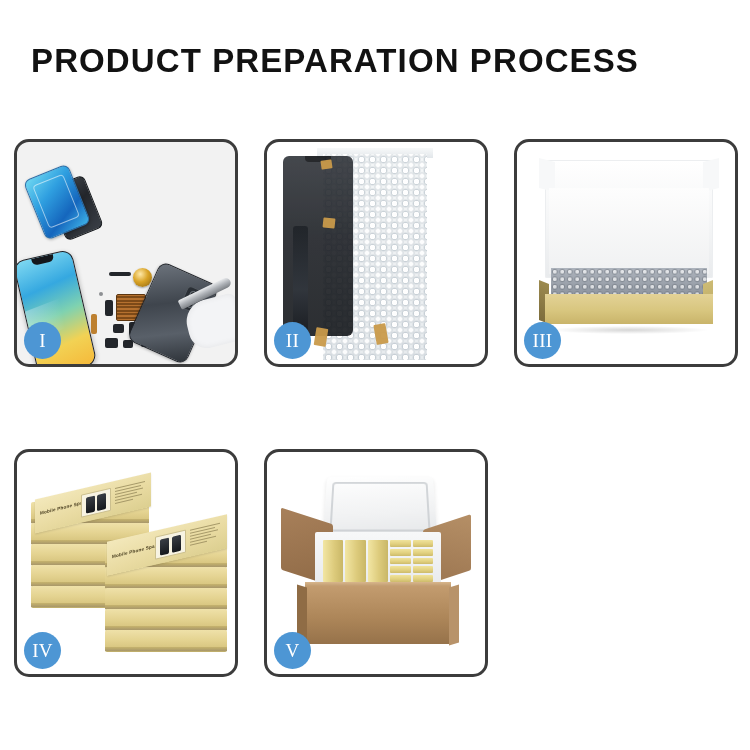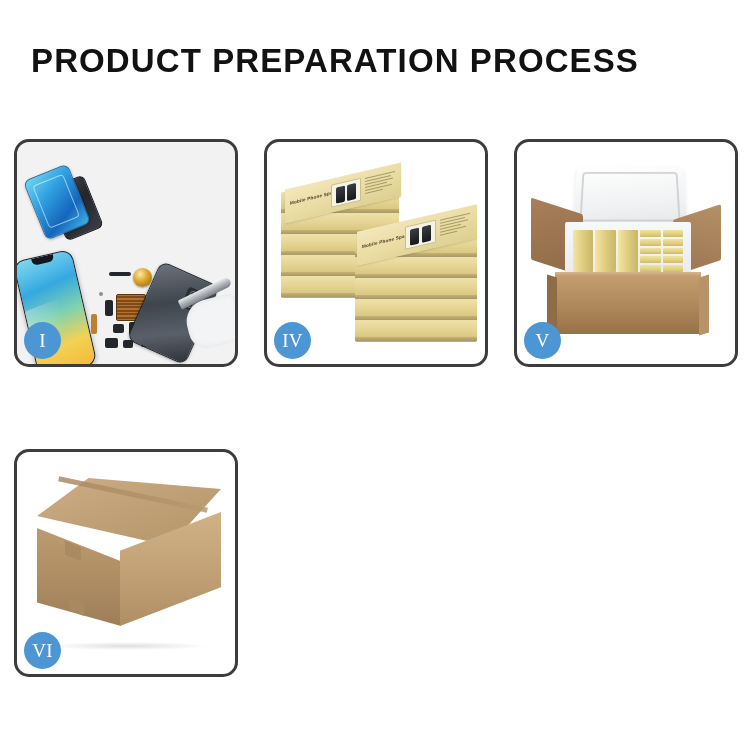--- a/index.html
+++ b/index.html
@@ -479,6 +479,21 @@
       <div class="badge">I</div>
     </div>
 
+    <div class="panel p2">
+      <div class="scene">
+        <div class="bag-seal"></div>
+        <div class="inner-screen">
+          <span class="ic-notch"></span>
+        </div>
+        <div class="ribbon"></div>
+        <div class="bubblebag"></div>
+        <div class="tape t1"></div>
+        <div class="tape t2"></div>
+        <div class="tape t3"></div>
+        <div class="tape t4"></div>
+      </div>
+      <div class="badge">II</div>
+    </div>
 
 
     <div class="panel p4">

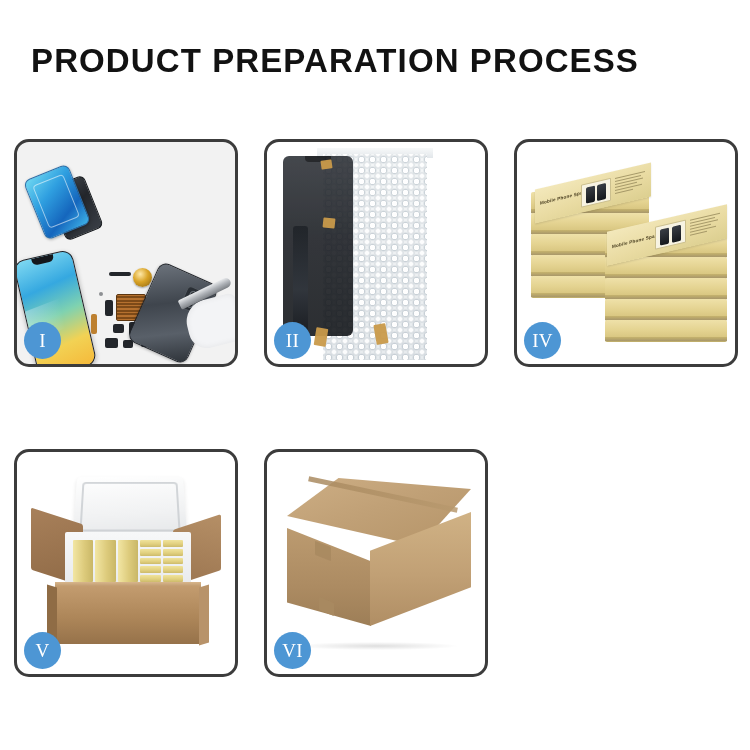--- a/index.html
+++ b/index.html
@@ -495,6 +495,18 @@
       <div class="badge">II</div>
     </div>
 
+    <div class="panel p3">
+      <div class="scene">
+        <div class="box3-lid"></div>
+        <div class="box3-foam"></div>
+        <div class="box3-bubble"></div>
+        <div class="box3-side-l"></div>
+        <div class="box3-side-r"></div>
+        <div class="box3-front"></div>
+        <div class="box3-shadow"></div>
+      </div>
+      <div class="badge">III</div>
+    </div>
 
     <div class="panel p4">
       <div class="scene">

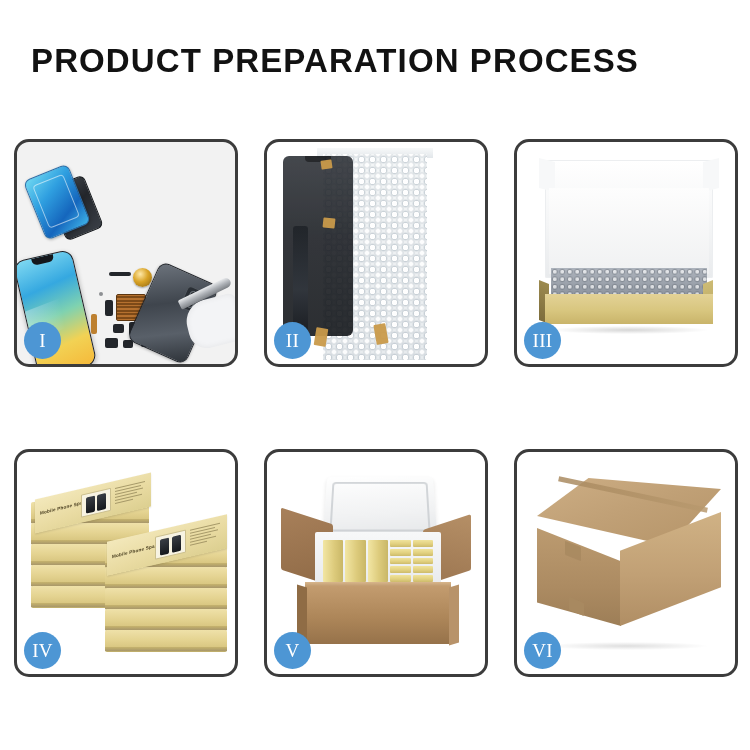--- a/index.html
+++ b/index.html
@@ -616,18 +616,6 @@
       <div class="badge">V</div>
     </div>
 
-    <div class="panel p6">
-      <div class="scene">
-        <div class="c6-top"></div>
-        <div class="c6-seam"></div>
-        <div class="c6-left"></div>
-        <div class="c6-right"></div>
-        <div class="c6-tape c6-t1"></div>
-        <div class="c6-tape c6-t2"></div>
-        <div class="c6-shadow"></div>
-      </div>
-      <div class="badge">VI</div>
-    </div>
 
   </div>
 </div>

